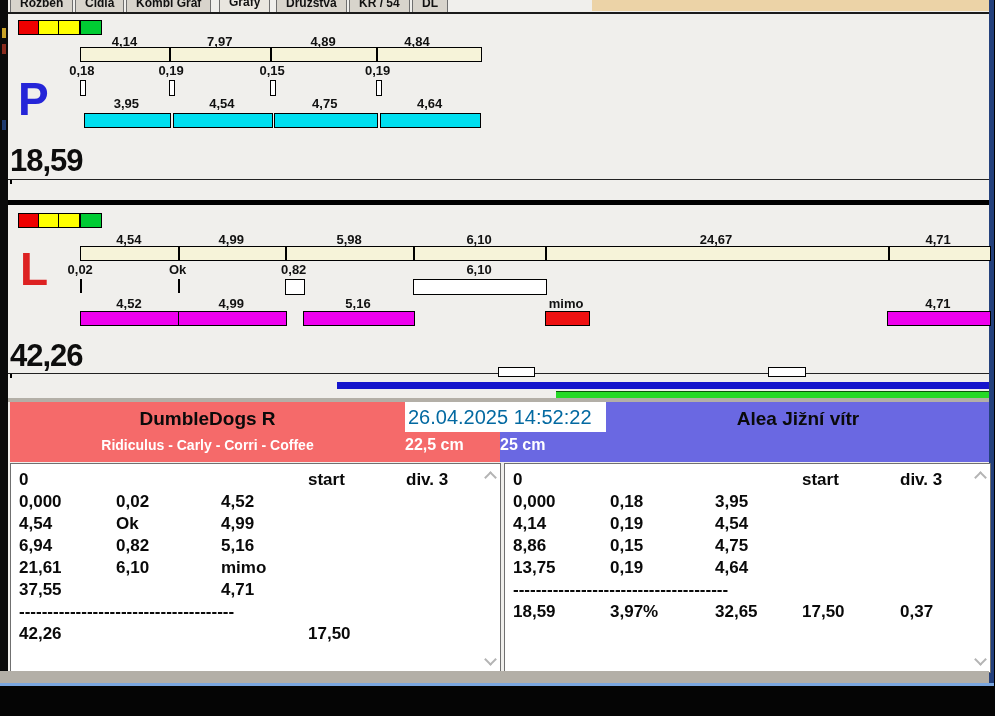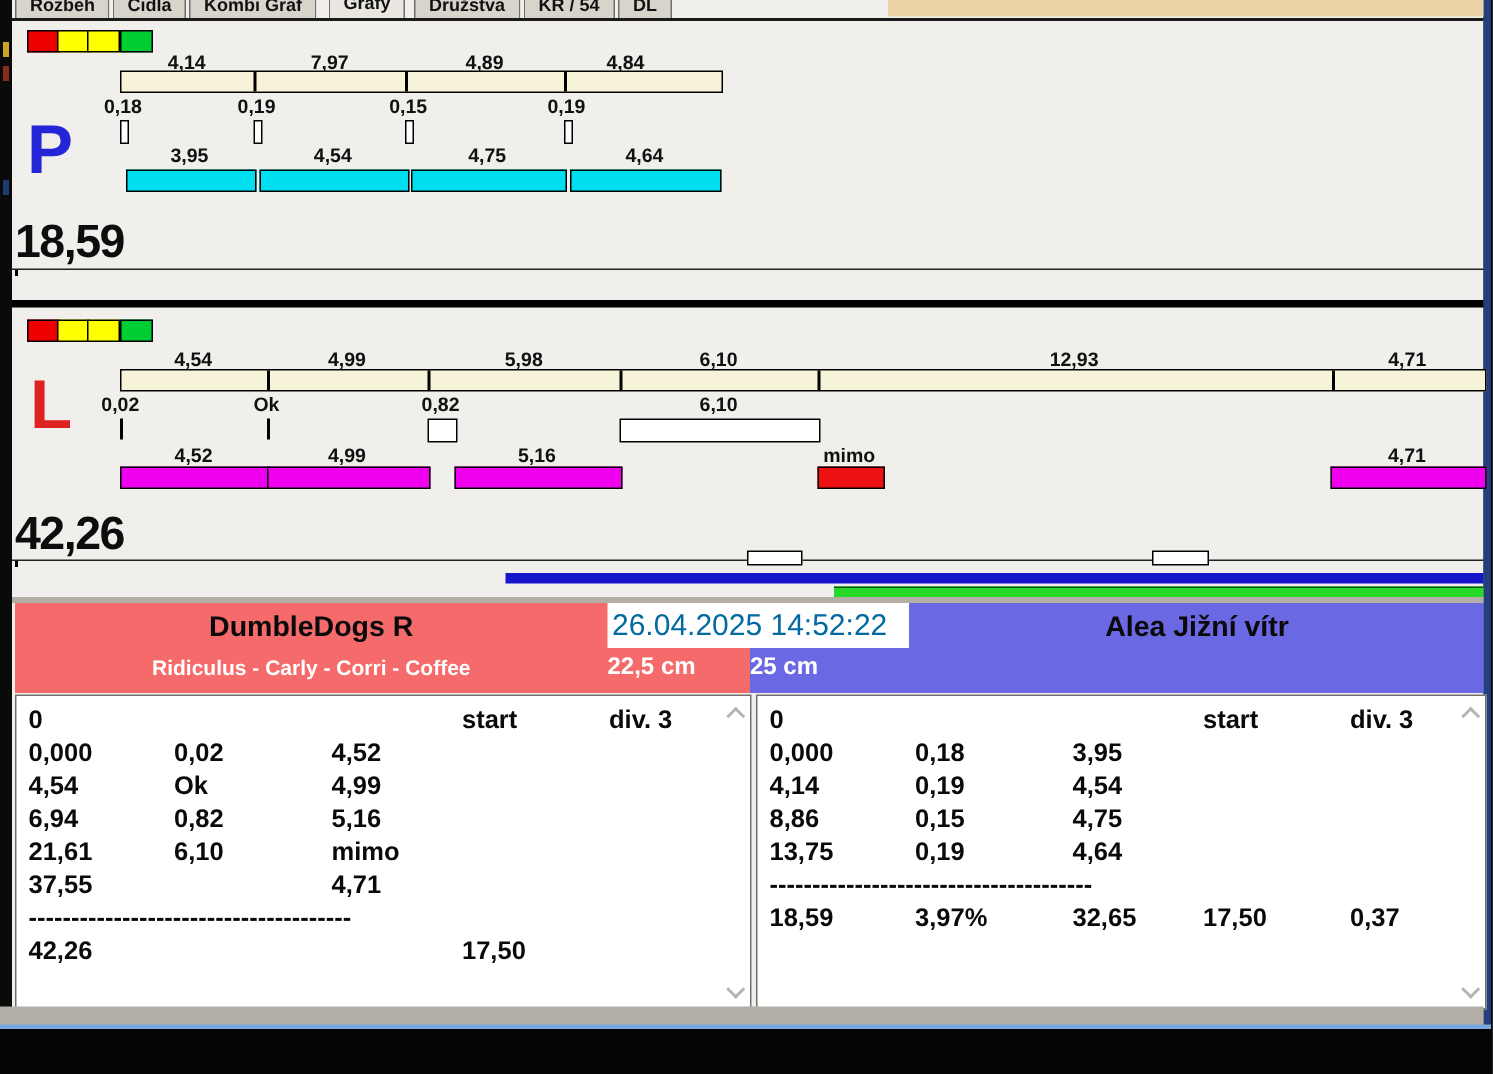--- a/index.html
+++ b/index.html
@@ -134,7 +134,7 @@
       <div class="axis-div" style="left: 405.465px; top: 42px;"></div>
       <div class="seg-label" style="left: 471.04px; top: 27px;">6,10</div>
       <div class="axis-div" style="left: 536.615px; top: 42px;"></div>
-      <div class="seg-label" style="left: 708.077px; top: 27px;">12,93</div>
+      <div class="seg-label" style="left: 708.077px; top: 27px;">24,67</div>
       <div class="axis-div" style="left: 879.54px; top: 42px;"></div>
       <div class="seg-label" style="left: 930.173px; top: 27px;">4,71</div>
       <div class="mk-label" style="left: 72.215px; top: 57px;">0,02</div>

